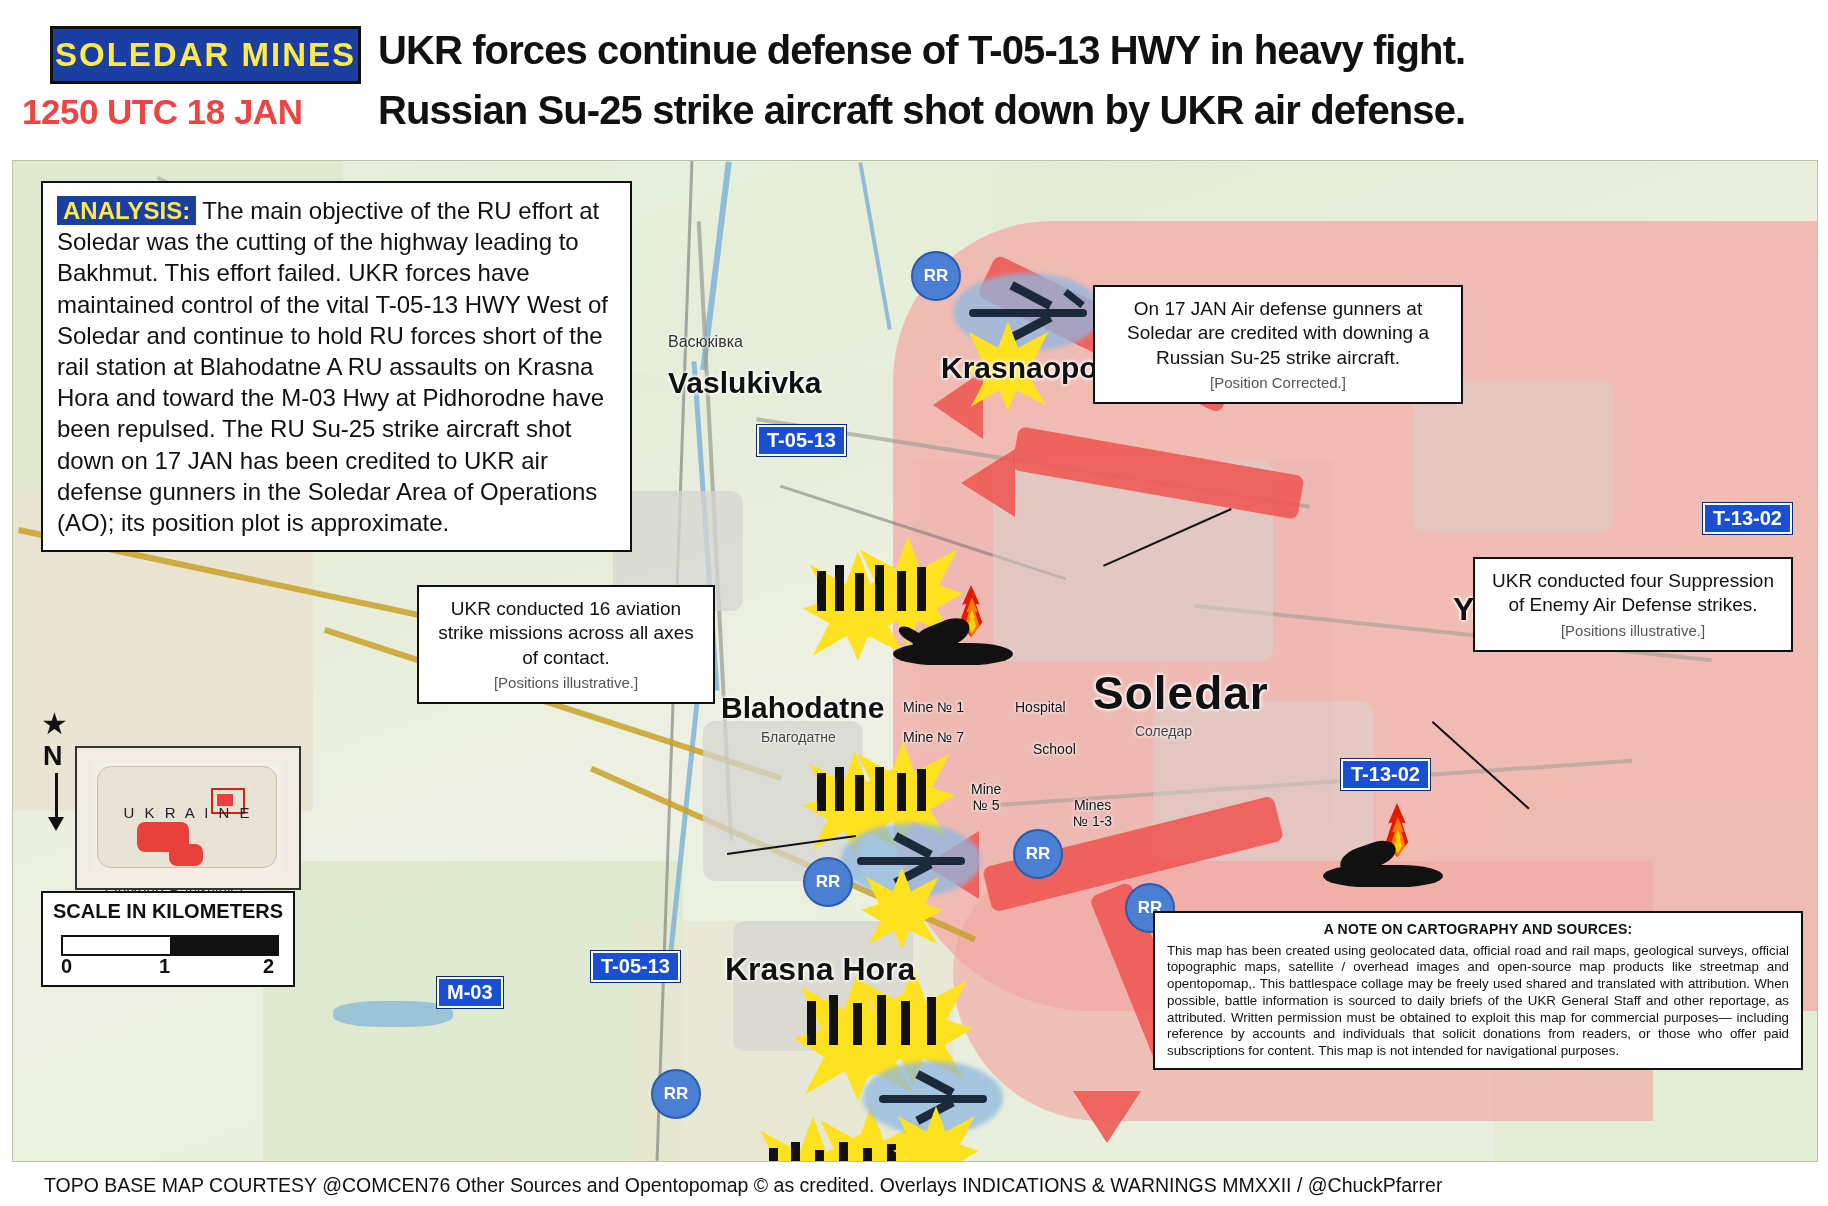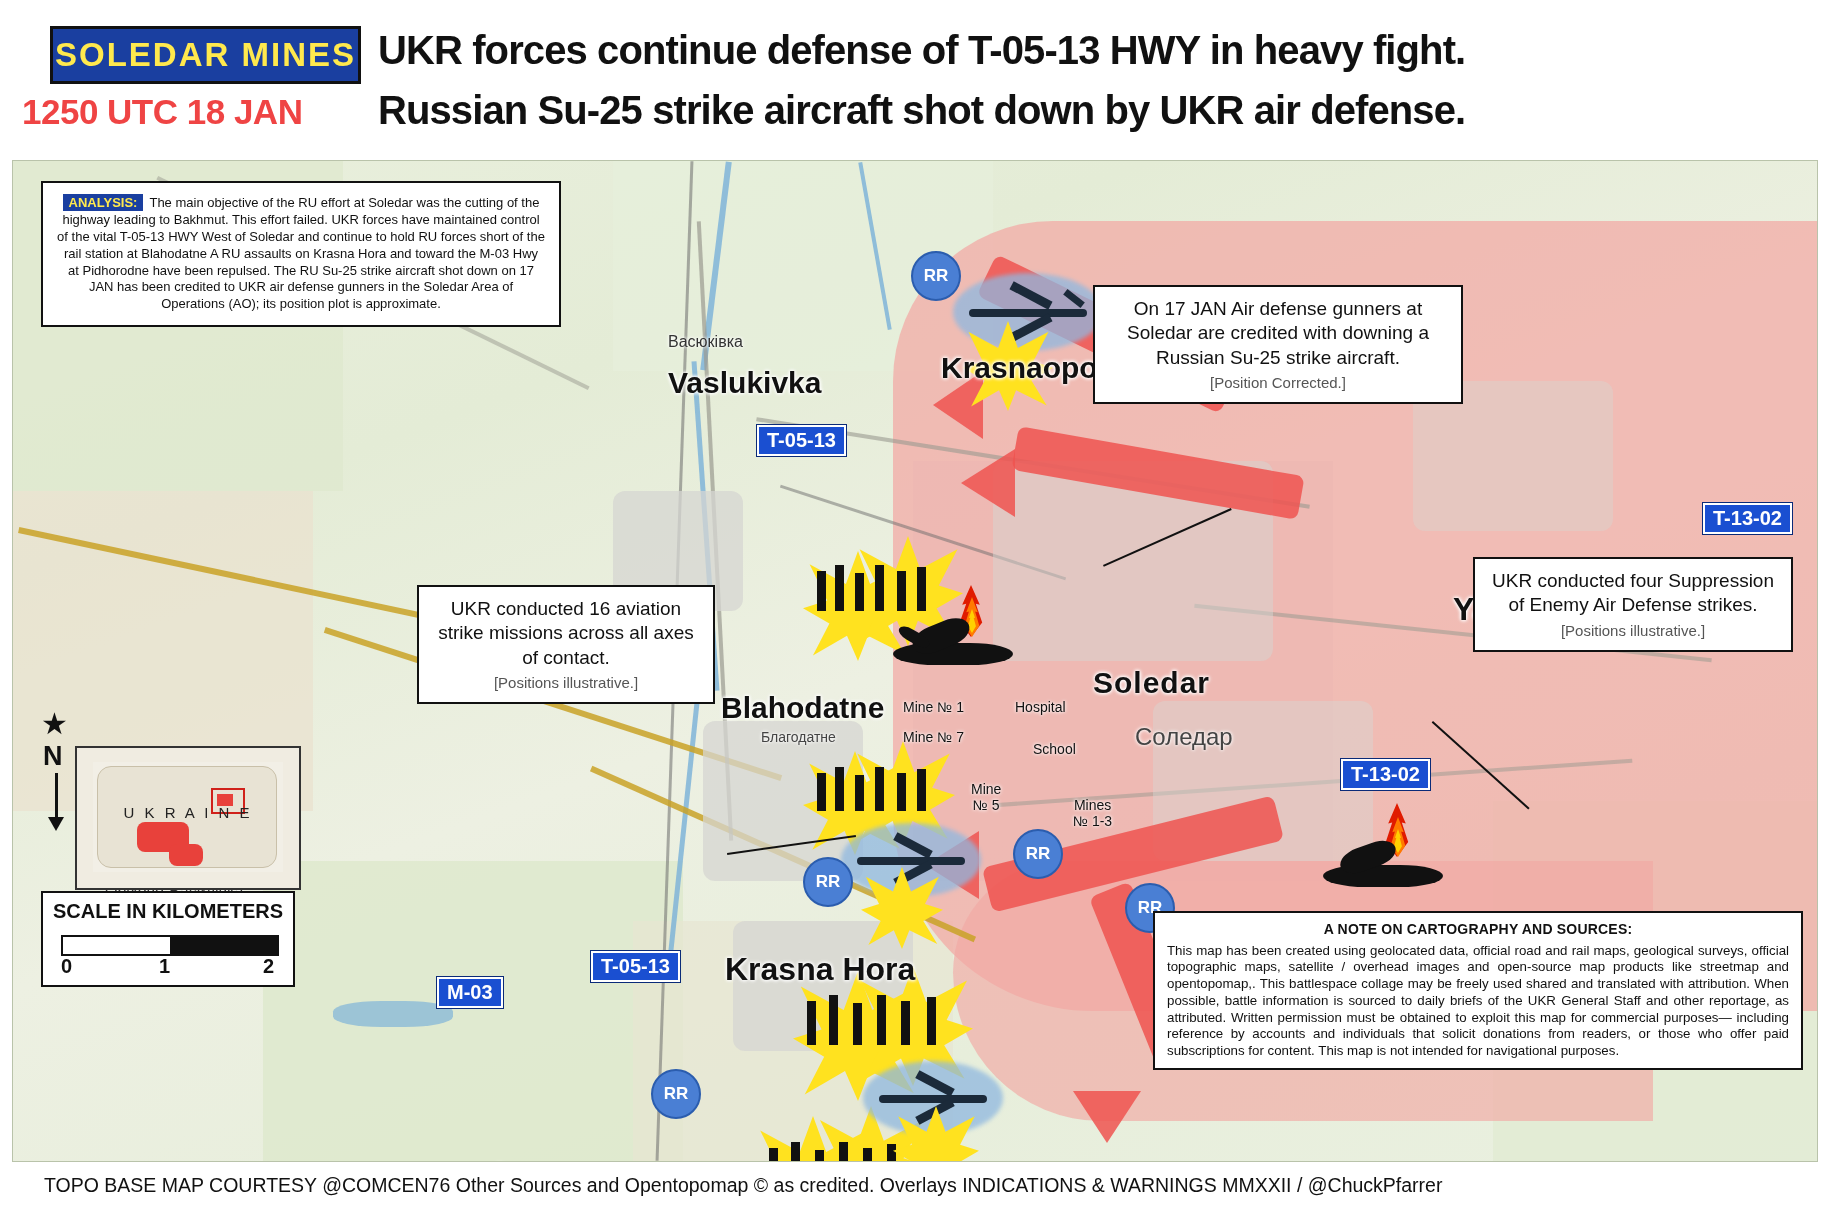--- a/index.html
+++ b/index.html
@@ -124,9 +124,9 @@
   }
   .box .sub{font-size:15px;color:#555;display:block;margin-top:3px;}
   .analysis{
-    position:absolute;left:28px;top:20px;width:520px;
+    position:absolute;left:28px;top:20px;width:591px;
     background:#fff;border:2px solid #111;padding:12px 14px;box-sizing:border-box;
-    font-size:13px;line-height:1.30;text-align:center;color:#111;
+    font-size:24px;line-height:1.30;color:#111;
   }
   .analysis .tag{
     background:#1a3fa0;color:#ffe94d;font-weight:bold;padding:1px 6px;margin-right:6px;

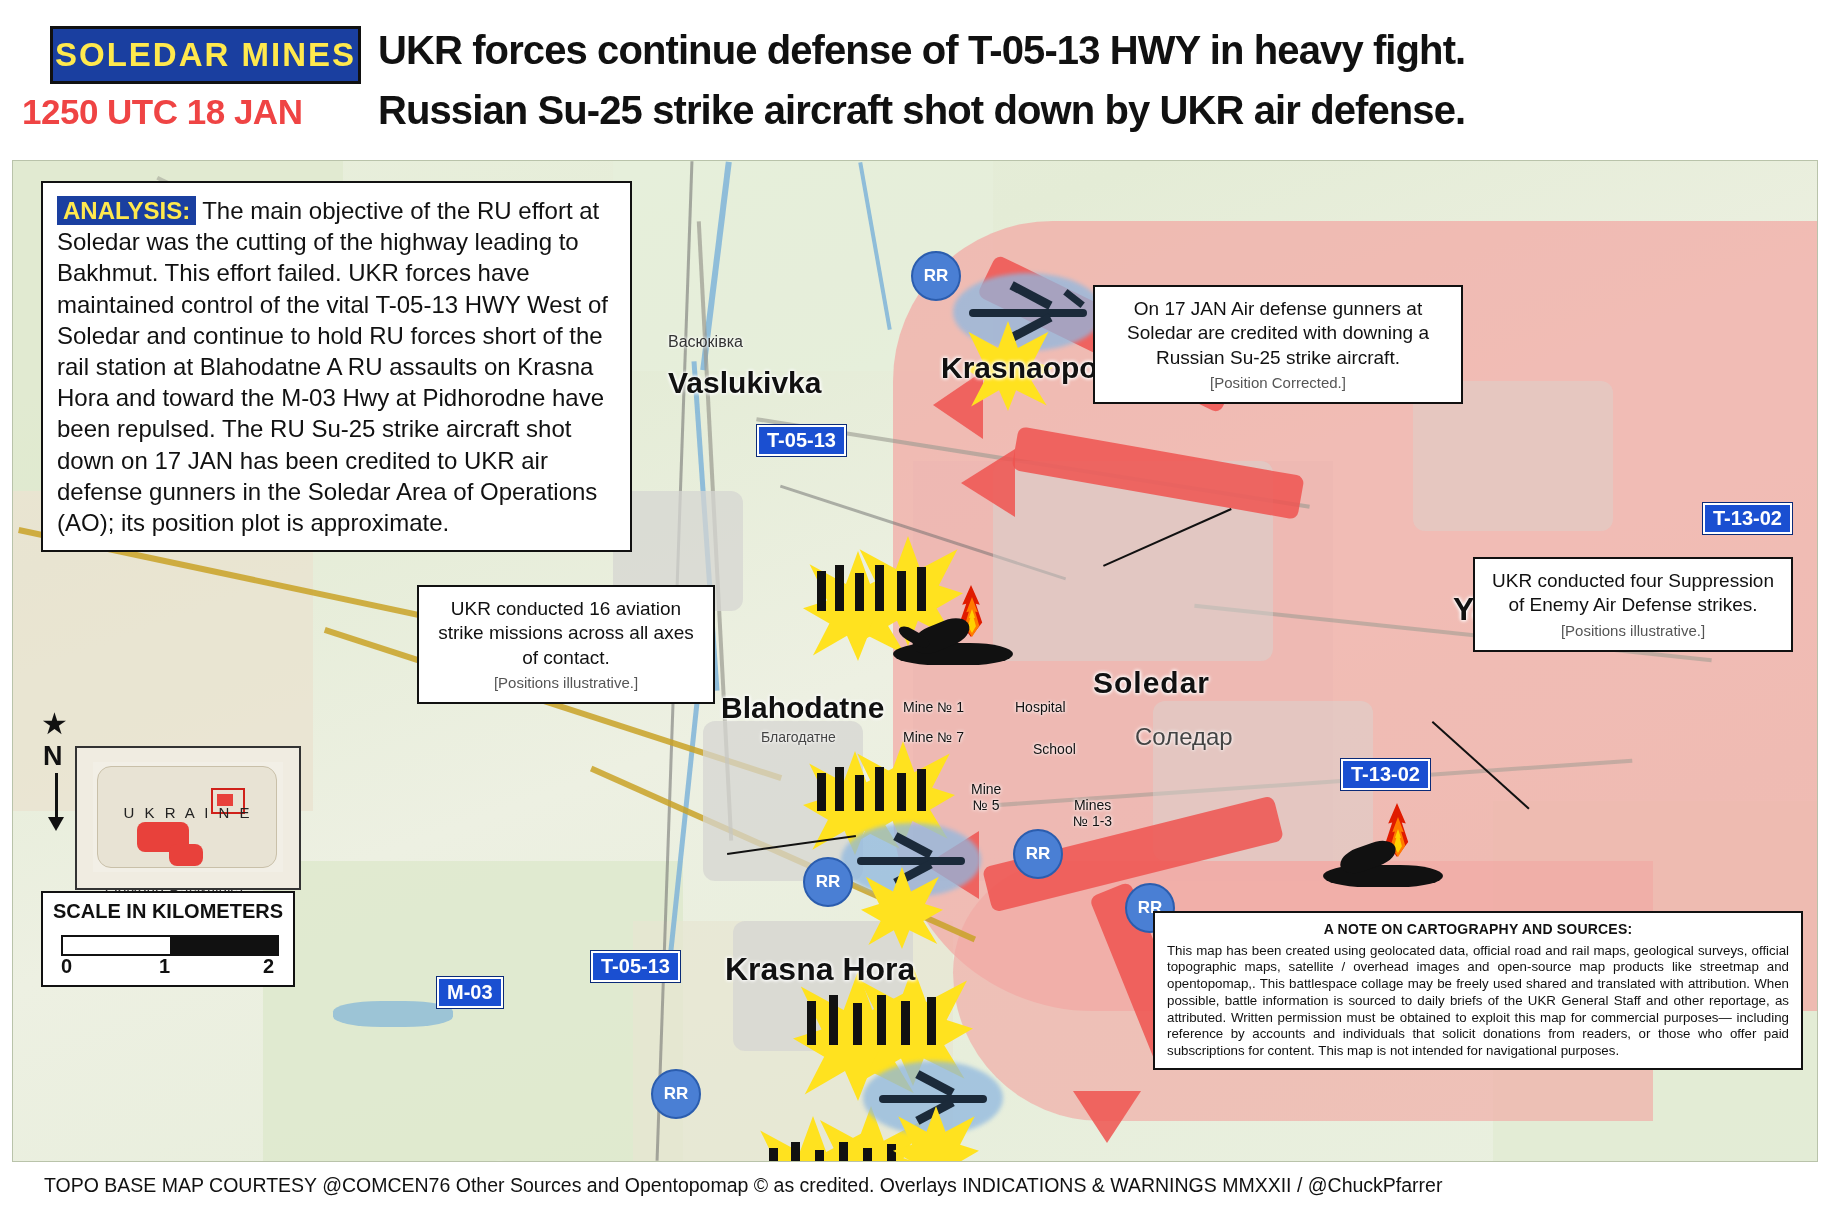--- a/index.html
+++ b/index.html
@@ -342,7 +342,7 @@
   <div class="city-sub" style="left:1472px;top:468px;">Яковлівка</div>
   <div class="city" style="left:708px;top:530px;font-size:30px;">Blahodatne</div>
   <div class="city-sub" style="left:748px;top:568px;">Благодатне</div>
-  <div class="city" style="left:1080px;top:505px;font-size:30px;letter-spacing:1px;">Soledar</div>
+  <div class="city" style="left:1080px;top:505px;font-size:46px;letter-spacing:1px;">Soledar</div>
   <div class="city-sub" style="left:1122px;top:562px;font-size:24px;">Соледар</div>
   <div class="city" style="left:1202px;top:782px;font-size:32px;">Bakhmutse</div>
   <div class="city-sub" style="left:1232px;top:822px;">Бахмутське</div>

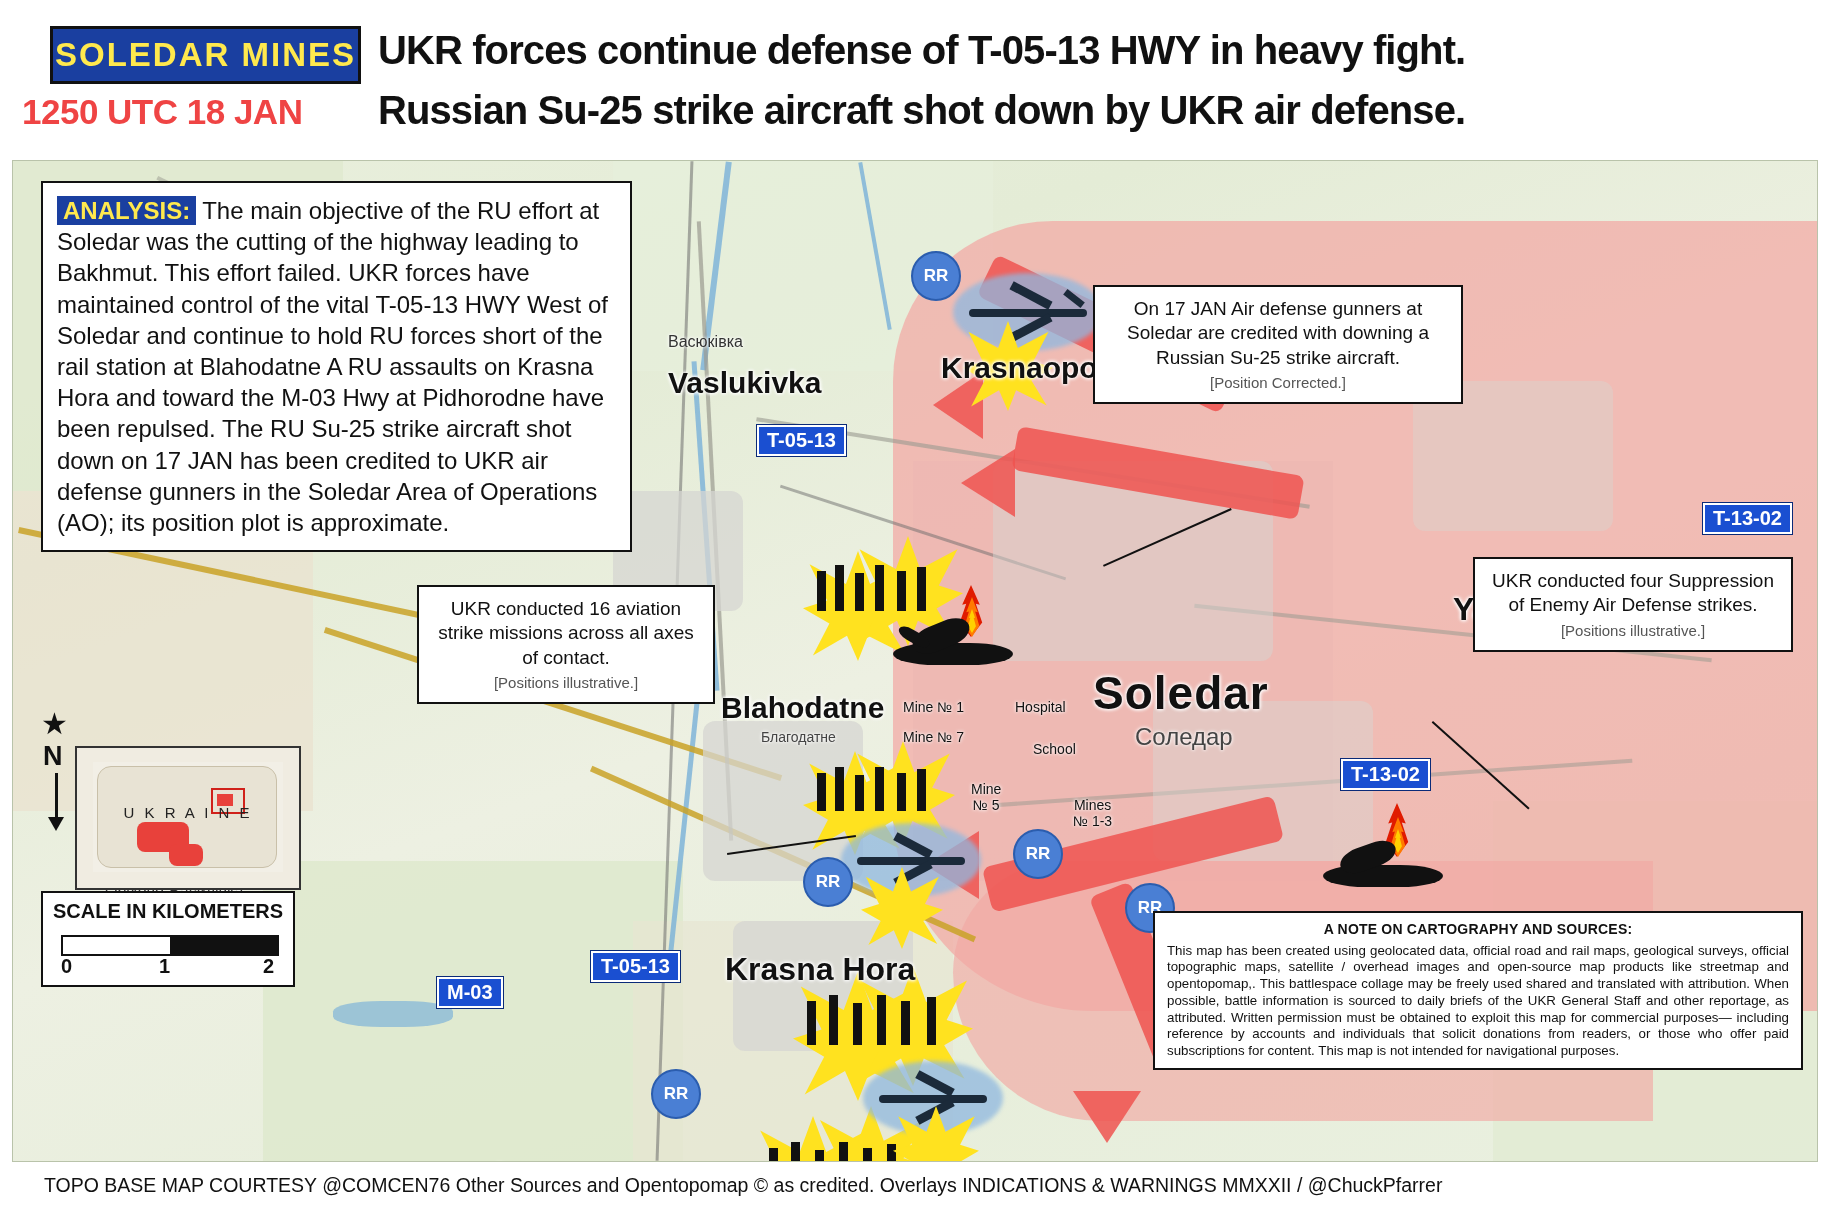--- a/index.html
+++ b/index.html
@@ -343,7 +343,7 @@
   <div class="city" style="left:708px;top:530px;font-size:30px;">Blahodatne</div>
   <div class="city-sub" style="left:748px;top:568px;">Благодатне</div>
   <div class="city" style="left:1080px;top:505px;font-size:46px;letter-spacing:1px;">Soledar</div>
-  <div class="city-sub" style="left:1122px;top:562px;font-size:24px;">Соледар</div>
+  <div class="city-sub" style="left:1122px;top:562px;font-size:14px;">Соледар</div>
   <div class="city" style="left:1202px;top:782px;font-size:32px;">Bakhmutse</div>
   <div class="city-sub" style="left:1232px;top:822px;">Бахмутське</div>
   <div class="city" style="left:712px;top:790px;font-size:32px;">Krasna Hora</div>

